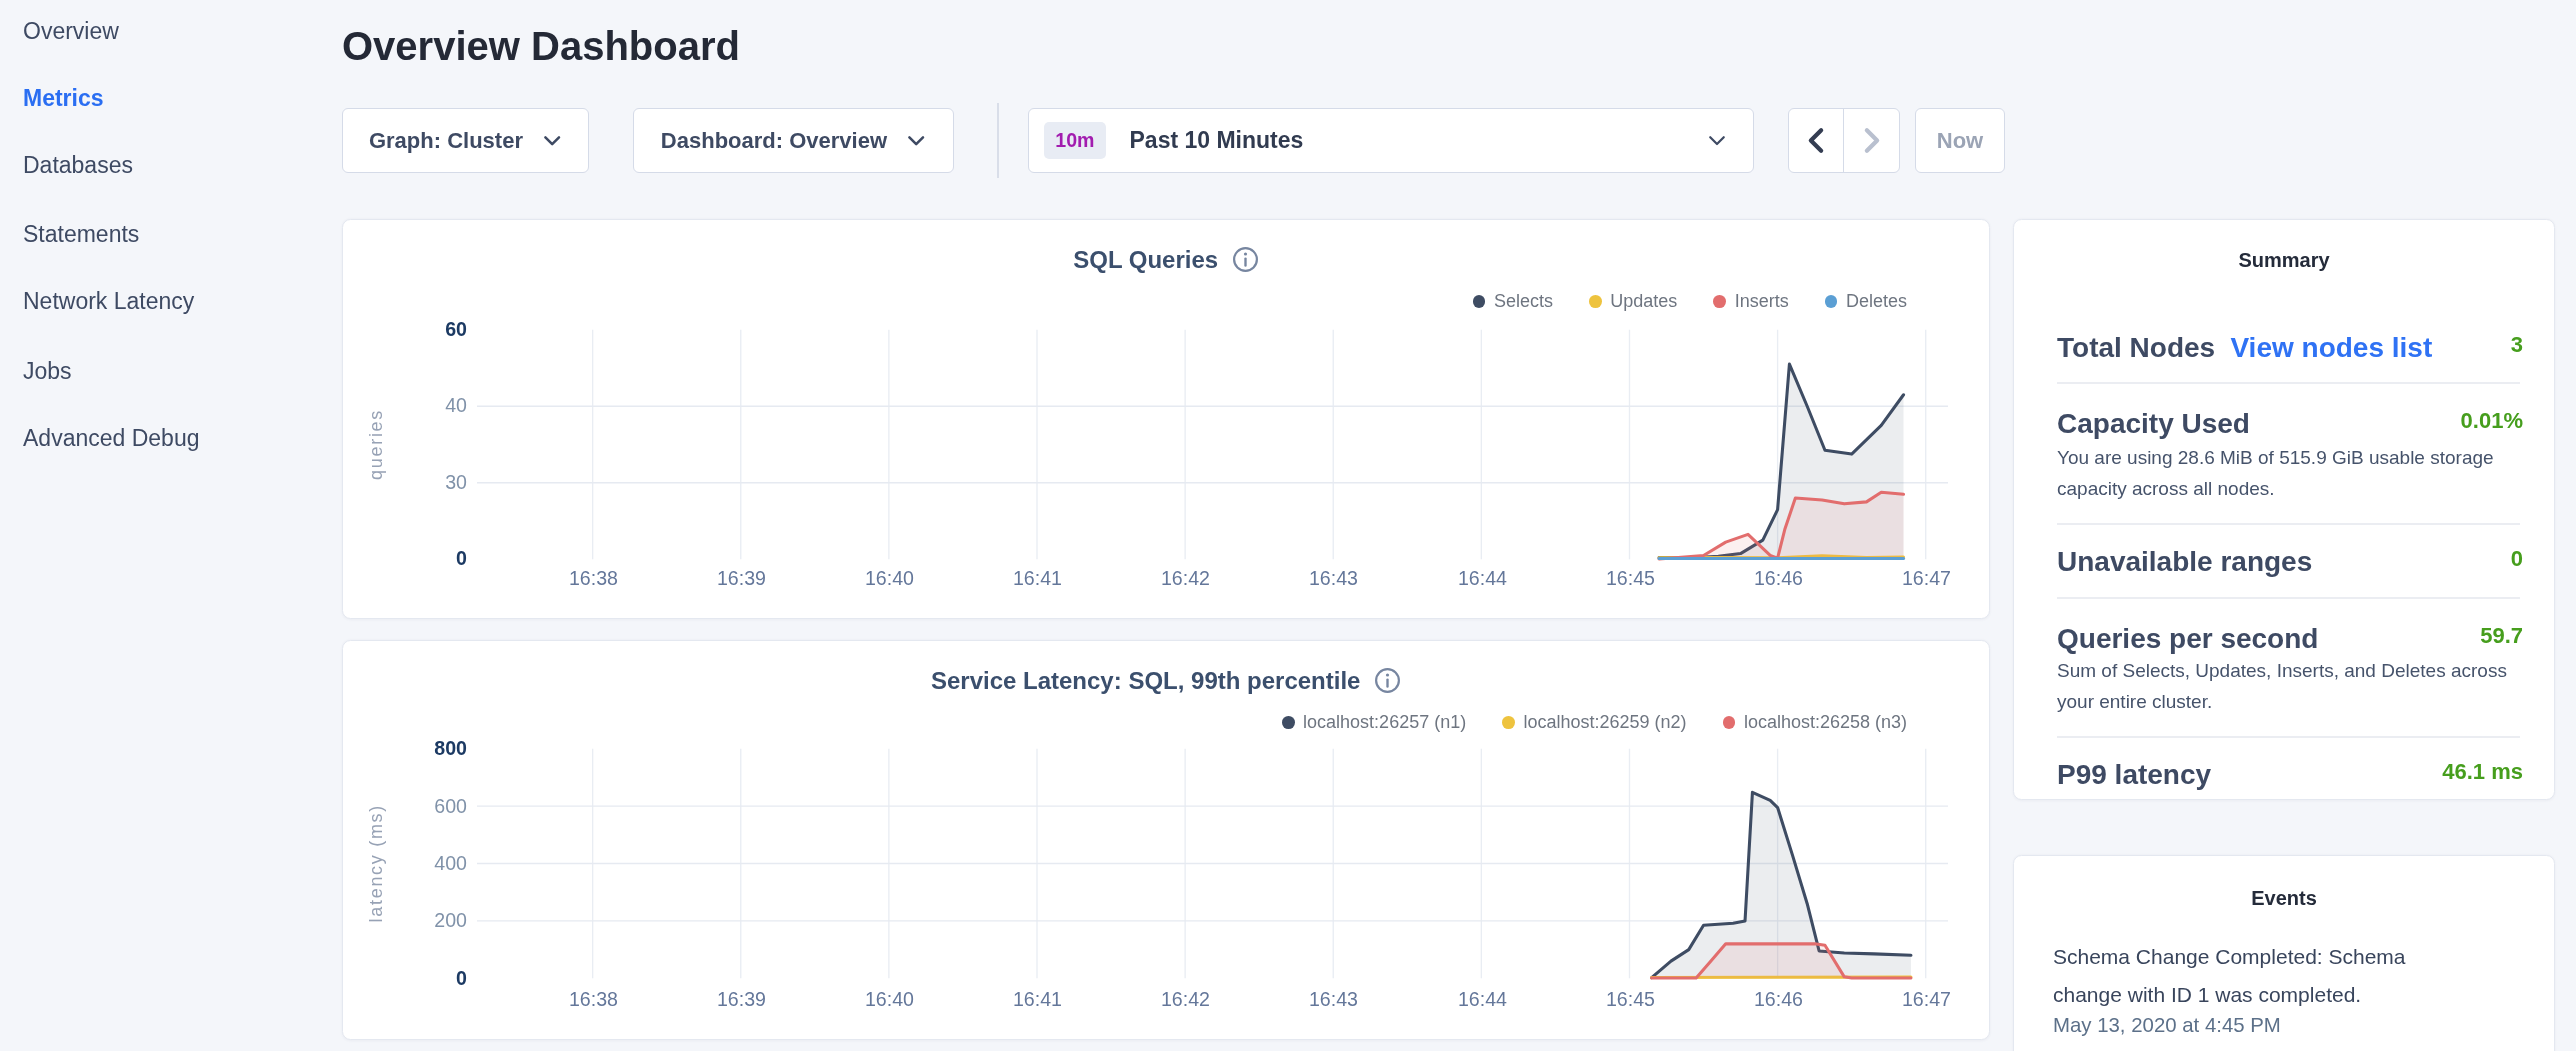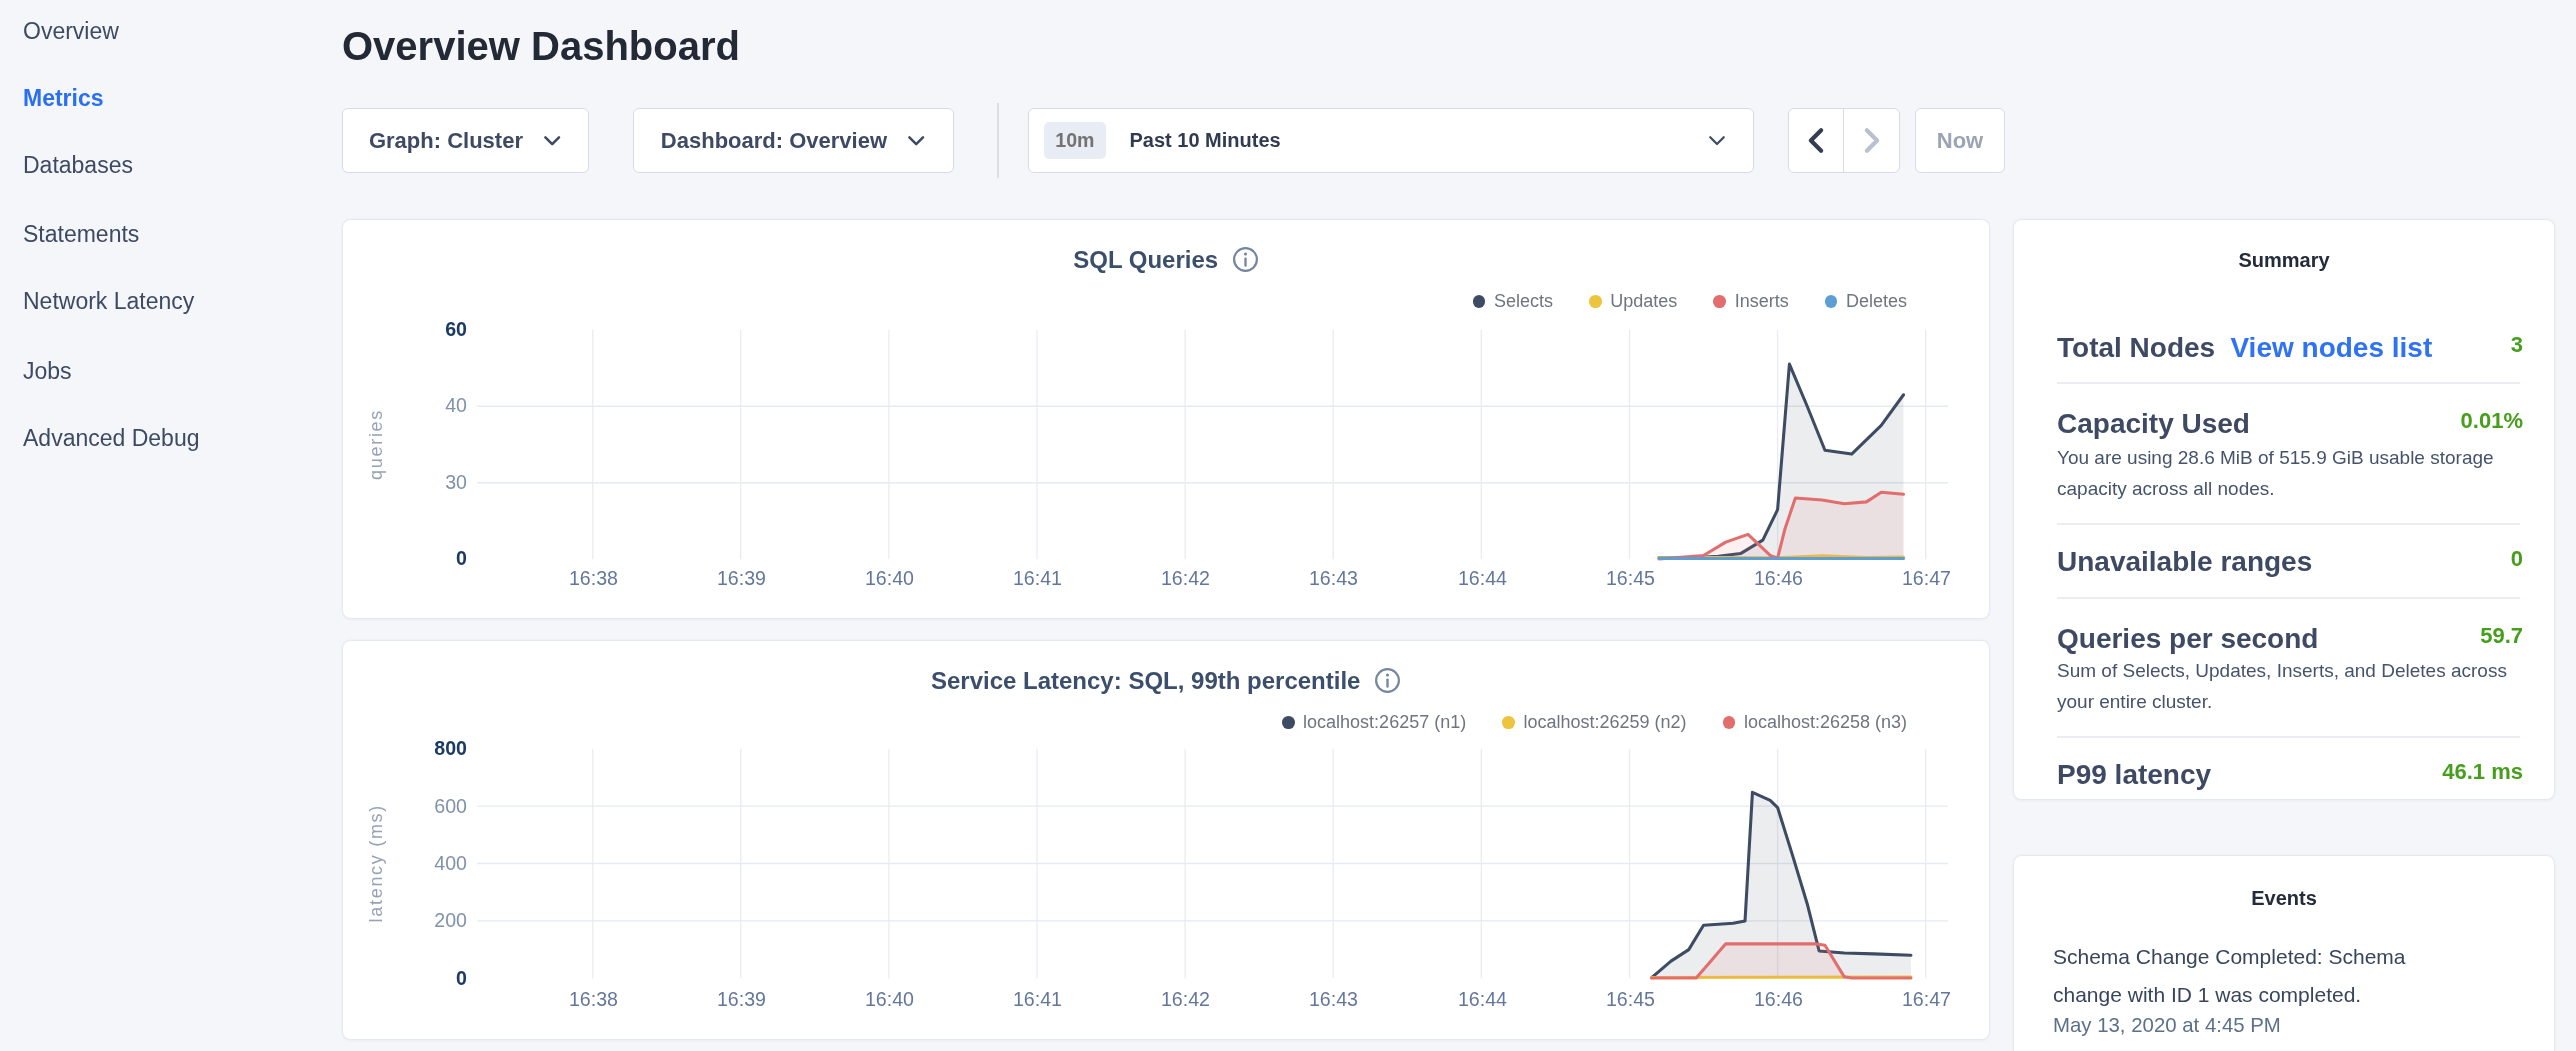--- a/index.html
+++ b/index.html
@@ -18,7 +18,7 @@
   .dd-chevron { margin-left:18.7px; display:inline-flex; }
   .vdivider { position:absolute; left:997px; top:103px; width:1.7px; height:75px; background:#d9dee9; }
   .time-select { justify-content:flex-start; padding:0 24px 0 15.3px; }
-  .time-badge { background:#e8ecf4; border-radius:5.1px; padding:6.8px 11px; font-size:19.6px; font-weight:700; color:#737373; }
+  .time-badge { background:#e8ecf4; border-radius:5.1px; padding:6.8px 11px; font-size:19.6px; font-weight:700; color:#a21caf; }
   .time-label { margin-left:24px; font-size:20px; font-weight:700; color:#313b50; }
   .time-chevron { position:absolute; right:25.5px; display:inline-flex; }
   .arrow-group { position:absolute; left:1788px; top:108px; width:112px; height:65px; background:#fff; border:1.7px solid #d5dbe8; border-radius:6px; display:flex; }

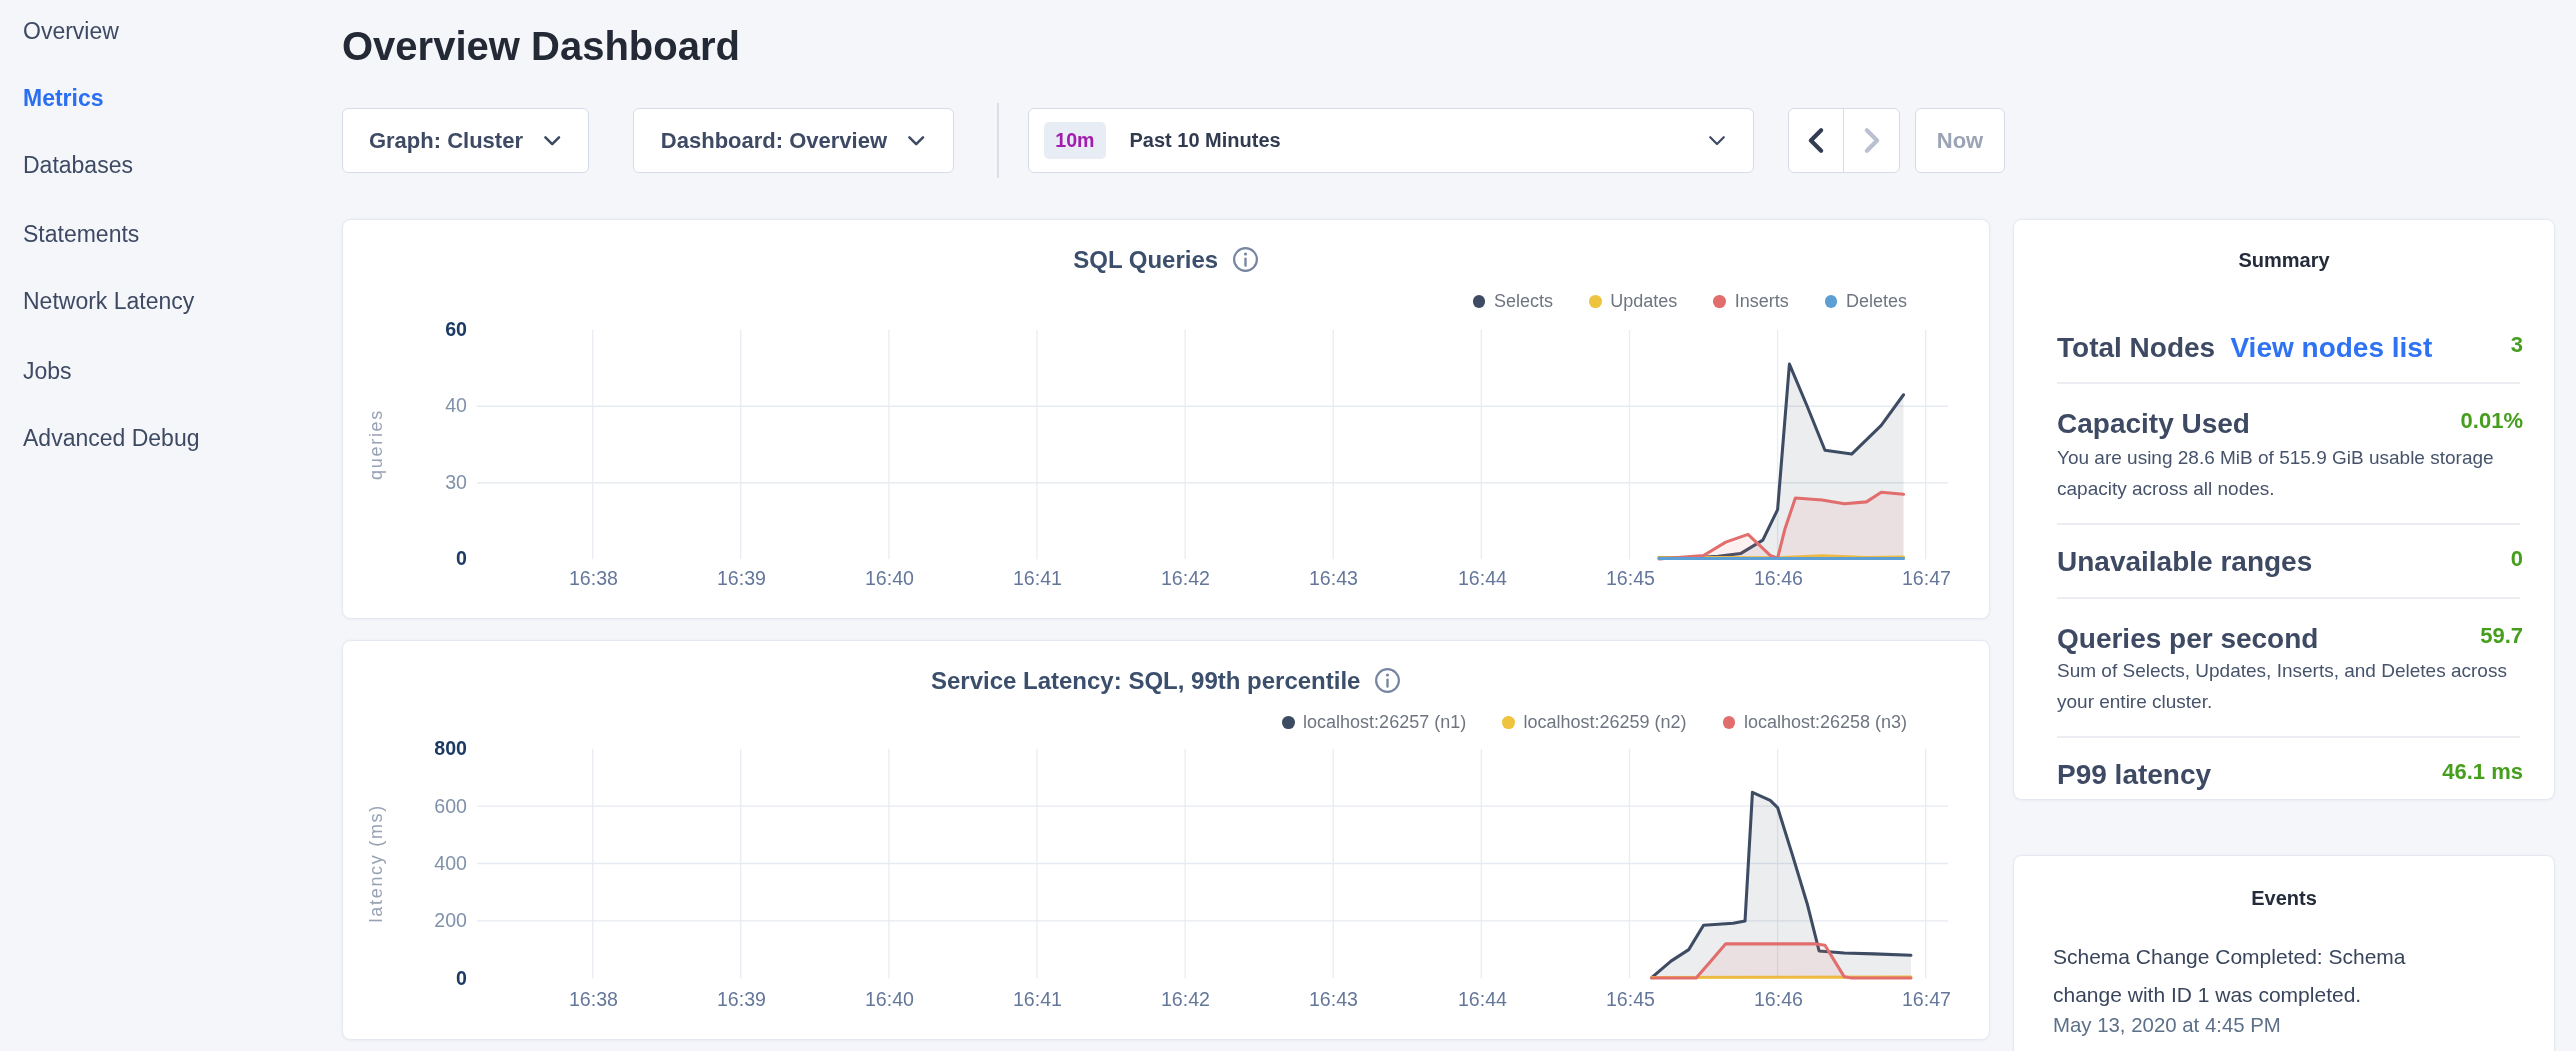--- a/index.html
+++ b/index.html
@@ -19,7 +19,7 @@
   .vdivider { position:absolute; left:997px; top:103px; width:1.7px; height:75px; background:#d9dee9; }
   .time-select { justify-content:flex-start; padding:0 24px 0 15.3px; }
   .time-badge { background:#e8ecf4; border-radius:5.1px; padding:6.8px 11px; font-size:19.6px; font-weight:700; color:#a21caf; }
-  .time-label { margin-left:24px; font-size:20px; font-weight:700; color:#313b50; }
+  .time-label { margin-left:24px; font-size:23px; font-weight:700; color:#313b50; }
   .time-chevron { position:absolute; right:25.5px; display:inline-flex; }
   .arrow-group { position:absolute; left:1788px; top:108px; width:112px; height:65px; background:#fff; border:1.7px solid #d5dbe8; border-radius:6px; display:flex; }
   .arrow-cell { width:50%; display:flex; align-items:center; justify-content:center; cursor:pointer; }

